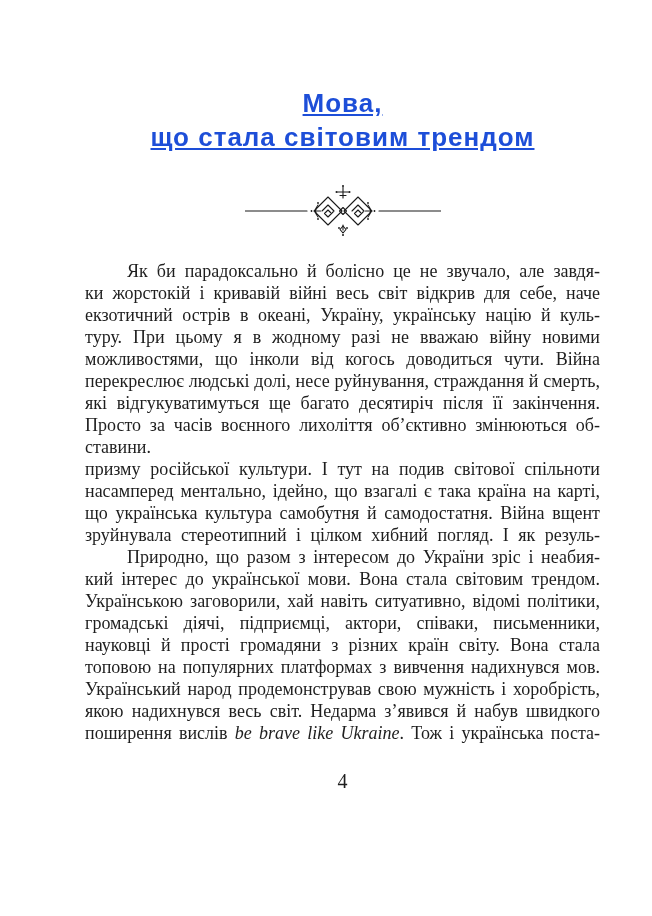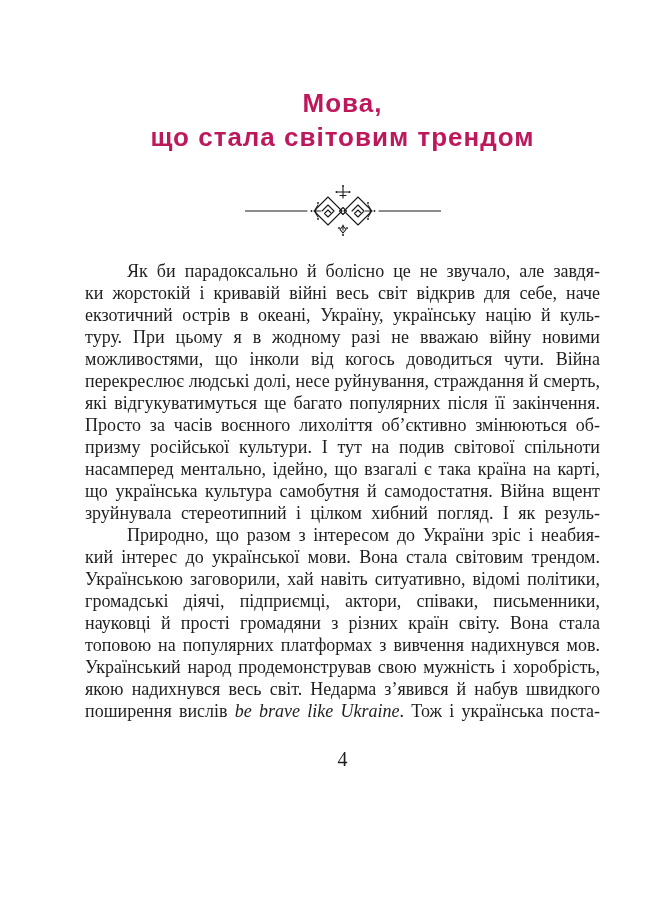--- a/index.html
+++ b/index.html
@@ -17,7 +17,8 @@
     text-align:center;
     font-family:"Liberation Sans", sans-serif;
     font-weight:bold;
-    color:#be185d;
+    color:#1d4ed8;
+    text-decoration:underline;
   }
   .title-line{
     display:block;

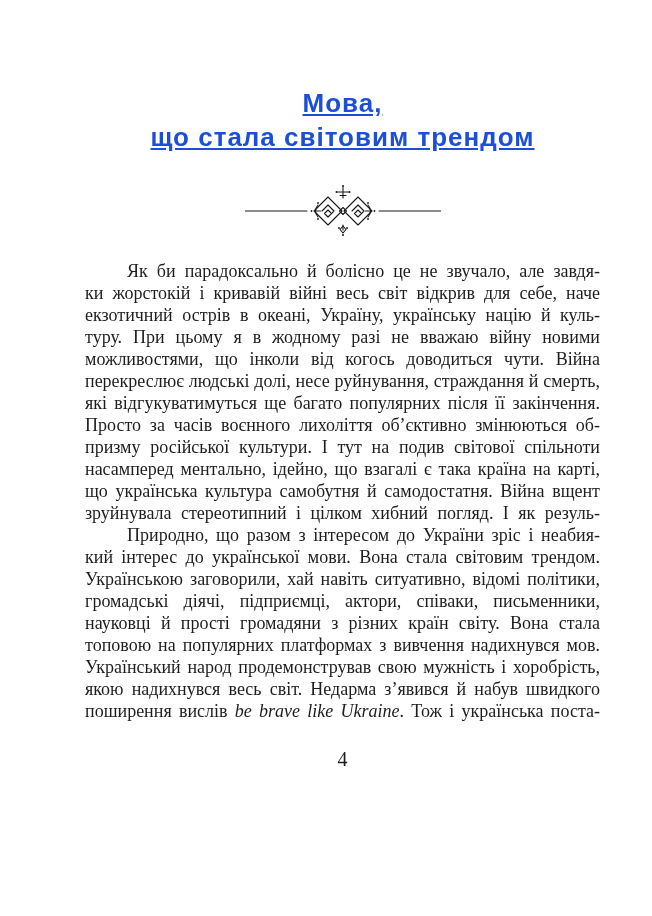--- a/index.html
+++ b/index.html
@@ -110,7 +110,7 @@
         <div class="line"><span>туру. При цьому я в жодному разі не вважаю війну новими</span></div>
         <div class="line"><span>можливостями, що інколи від когось доводиться чути. Війна</span></div>
         <div class="line"><span>перекреслює людські долі, несе руйнування, страждання й смерть,</span></div>
-        <div class="line"><span>які відгукуватимуться ще багато популярних після її закінчення.</span></div>
+        <div class="line"><span>які відгукуватимуться ще багато десятиріч після її закінчення.</span></div>
         <div class="line"><span>Просто за часів воєнного лихоліття об’єктивно змінюються об-</span></div>
       </div>
       <div class="paragraph">

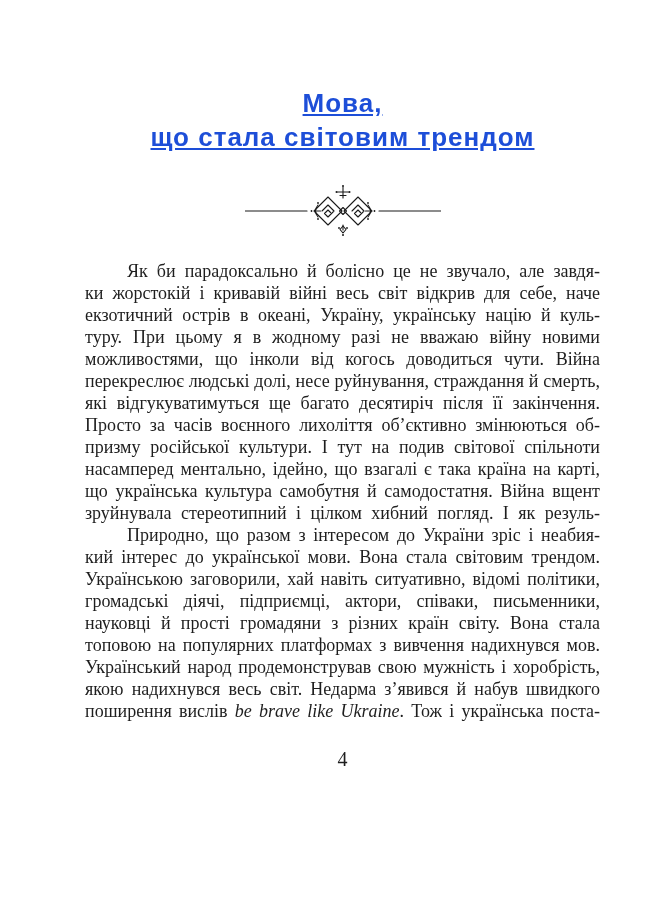--- a/index.html
+++ b/index.html
@@ -112,6 +112,7 @@
         <div class="line"><span>перекреслює людські долі, несе руйнування, страждання й смерть,</span></div>
         <div class="line"><span>які відгукуватимуться ще багато десятиріч після її закінчення.</span></div>
         <div class="line"><span>Просто за часів воєнного лихоліття об’єктивно змінюються об-</span></div>
+        <div class="line flush"><span>ставини.</span></div>
       </div>
       <div class="paragraph">
         <div class="line"><span>призму російської культури. І тут на подив світової спільноти</span></div>

